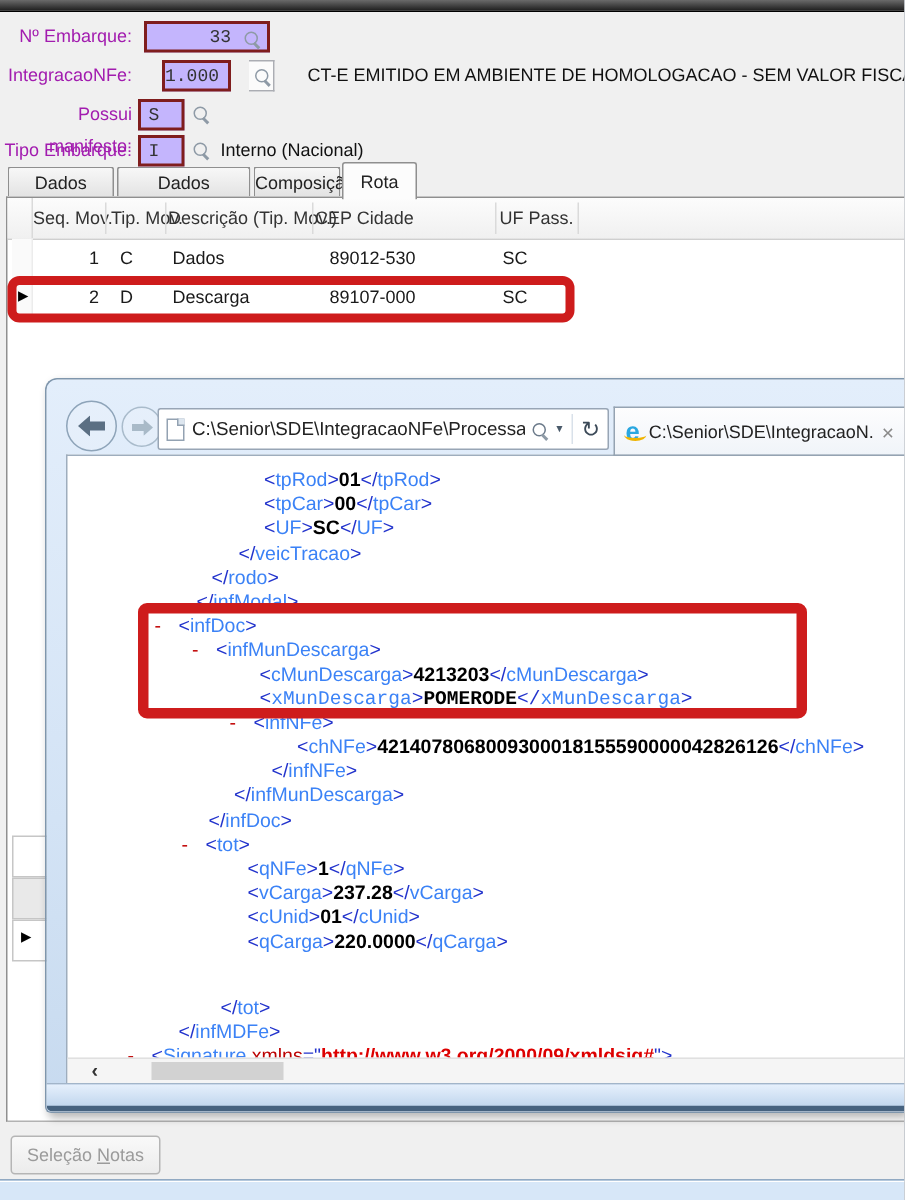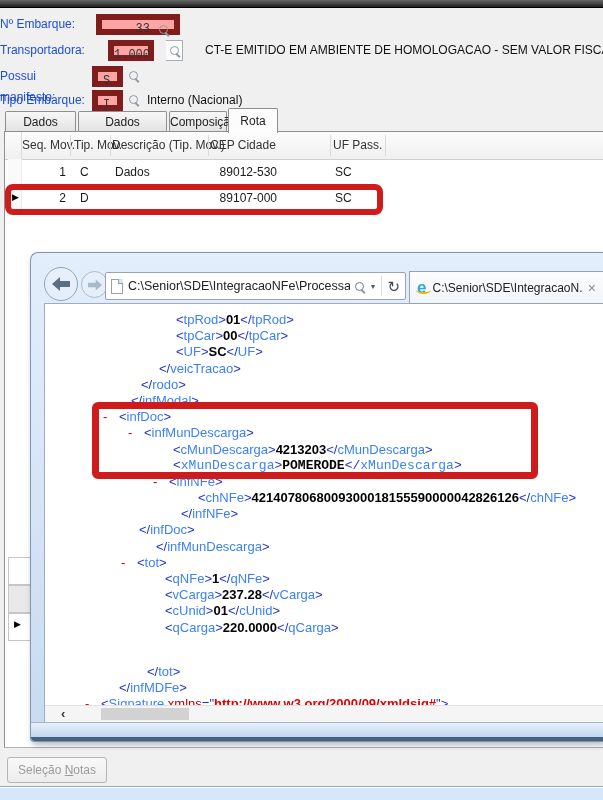--- a/index.html
+++ b/index.html
@@ -12,7 +12,7 @@
 
   
   .frow{position:absolute;left:0;height:21px;line-height:21px;}
-  .flabel{position:absolute;left:0;width:88px;text-align:left;color:#1d4ed8;}
+  .flabel{position:absolute;left:0;width:88px;text-align:right;color:#a21caf;}
   .fbox{position:absolute;height:21px;box-sizing:border-box;border:6px solid #7f1d1d;background:#fca5a5;}
   .fval{display:block;height:19px;line-height:19px;font-family:"Liberation Mono",monospace;
         font-size:12px;color:#333;}

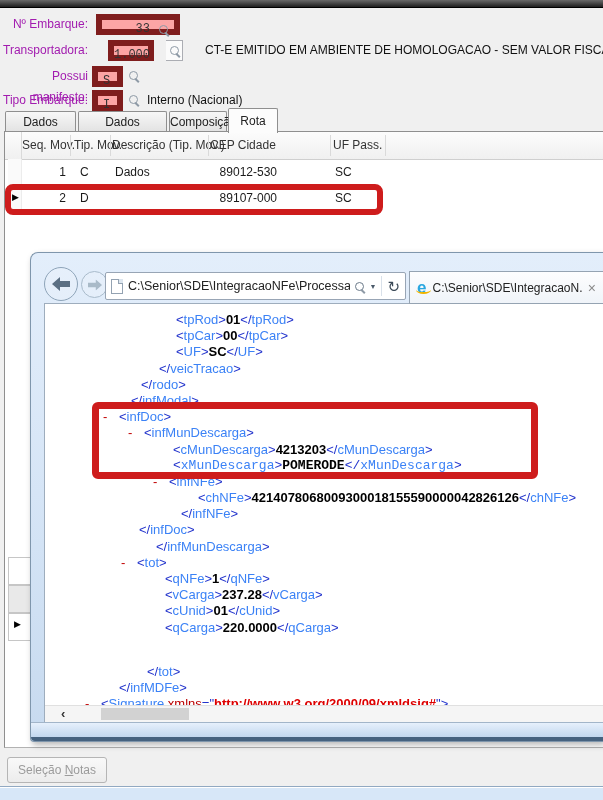--- a/index.html
+++ b/index.html
@@ -13,7 +13,7 @@
   
   .frow{position:absolute;left:0;height:21px;line-height:21px;}
   .flabel{position:absolute;left:0;width:88px;text-align:right;color:#a21caf;}
-  .fbox{position:absolute;height:21px;box-sizing:border-box;border:6px solid #7f1d1d;background:#fca5a5;}
+  .fbox{position:absolute;height:21px;box-sizing:border-box;border:2px solid #7f1d1d;background:#c4b5fd;}
   .fval{display:block;height:19px;line-height:19px;font-family:"Liberation Mono",monospace;
         font-size:12px;color:#333;}
   .lens{position:relative;display:inline-block;width:9px;height:9px;border:1.5px solid #8e9aa6;

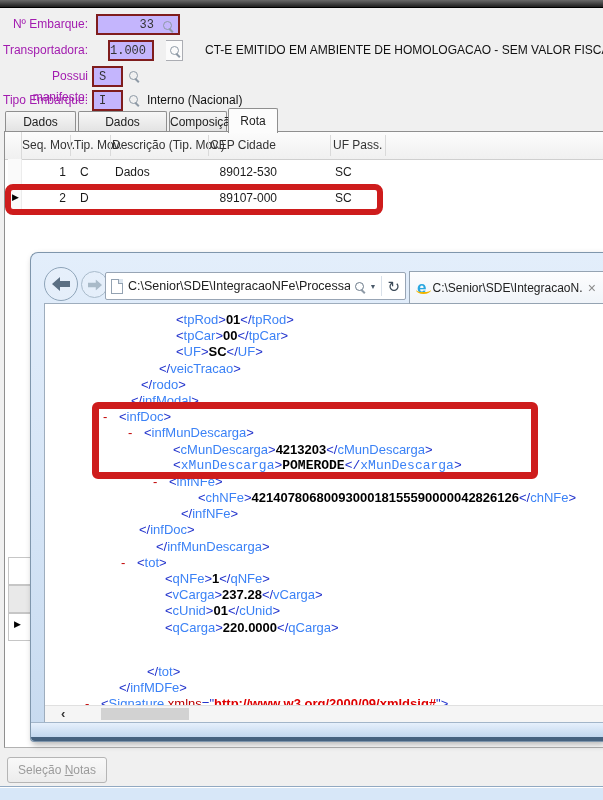--- a/index.html
+++ b/index.html
@@ -122,7 +122,7 @@
     </div>
   </div>
   <div class="frow" style="top:40px">
-    <span class="flabel">Transportadora:</span>
+    <span class="flabel">IntegracaoNFe:</span>
     <div class="fbox" style="left:108px;width:46px">
       <span class="fval" style="text-align:right;padding-right:6px">1.000</span>
     </div>

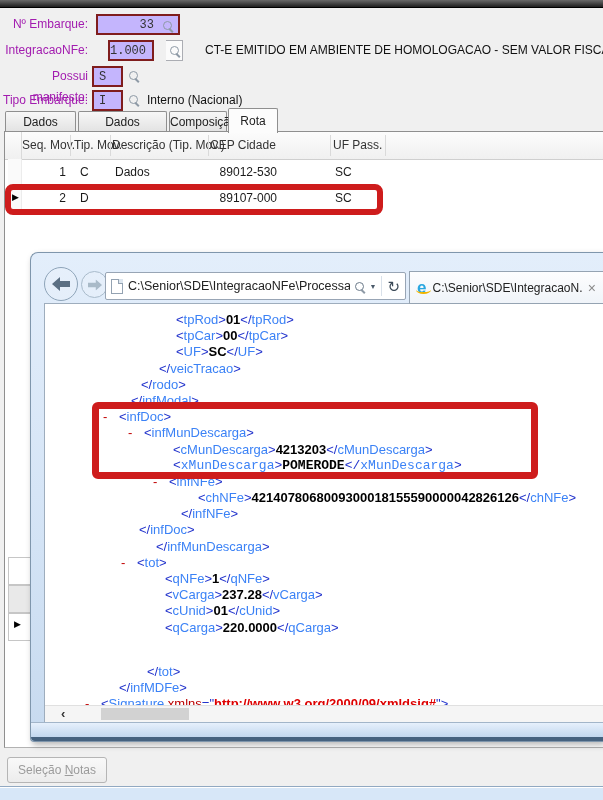--- a/index.html
+++ b/index.html
@@ -178,6 +178,7 @@
         <div class="grow" style="top: 53px;">
           <span class="gcell" style="left: 15px; width: 46px; text-align: right;">2</span>
           <span class="gcell" style="left: 75px; width: 30px; text-align: left;">D</span>
+          <span class="gcell" style="left: 110px; width: 88px; text-align: left;">Descarga</span>
           <span class="gcell" style="left: 200px; width: 72px; text-align: right;">89107-000</span>
           <span class="gcell" style="left: 330px; width: 40px; text-align: left;">SC</span>
         </div>

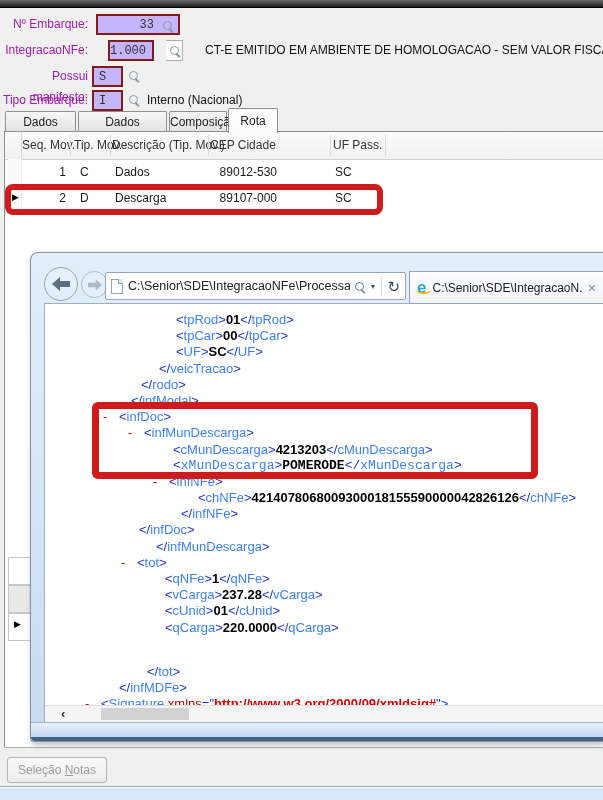--- a/index.html
+++ b/index.html
@@ -230,8 +230,8 @@
           <div class="xl" style="padding-left: 124px;"><span class="xd" style="left: 108px;">-</span><span class="xb">&lt;</span><span class="xt">infNFe</span><span class="xb">&gt;</span></div>
           <div class="xl" style="padding-left: 153px;"><span class="xb">&lt;</span><span class="xt">chNFe</span><span class="xb">&gt;</span><span class="xv">4214078068009300018155590000042826126</span><span class="xb">&lt;/</span><span class="xt">chNFe</span><span class="xb">&gt;</span></div>
           <div class="xl" style="padding-left: 136px;"><span class="xb">&lt;/</span><span class="xt">infNFe</span><span class="xb">&gt;</span></div>
+          <div class="xl" style="padding-left: 111px;"><span class="xb">&lt;/</span><span class="xt">infMunDescarga</span><span class="xb">&gt;</span></div>
           <div class="xl" style="padding-left: 94px;"><span class="xb">&lt;/</span><span class="xt">infDoc</span><span class="xb">&gt;</span></div>
-          <div class="xl" style="padding-left: 111px;"><span class="xb">&lt;/</span><span class="xt">infMunDescarga</span><span class="xb">&gt;</span></div>
           <div class="xl" style="padding-left: 92px;"><span class="xd" style="left: 76px;">-</span><span class="xb">&lt;</span><span class="xt">tot</span><span class="xb">&gt;</span></div>
           <div class="xl" style="padding-left: 120px;"><span class="xb">&lt;</span><span class="xt">qNFe</span><span class="xb">&gt;</span><span class="xv">1</span><span class="xb">&lt;/</span><span class="xt">qNFe</span><span class="xb">&gt;</span></div>
           <div class="xl" style="padding-left: 120px;"><span class="xb">&lt;</span><span class="xt">vCarga</span><span class="xb">&gt;</span><span class="xv">237.28</span><span class="xb">&lt;/</span><span class="xt">vCarga</span><span class="xb">&gt;</span></div>

